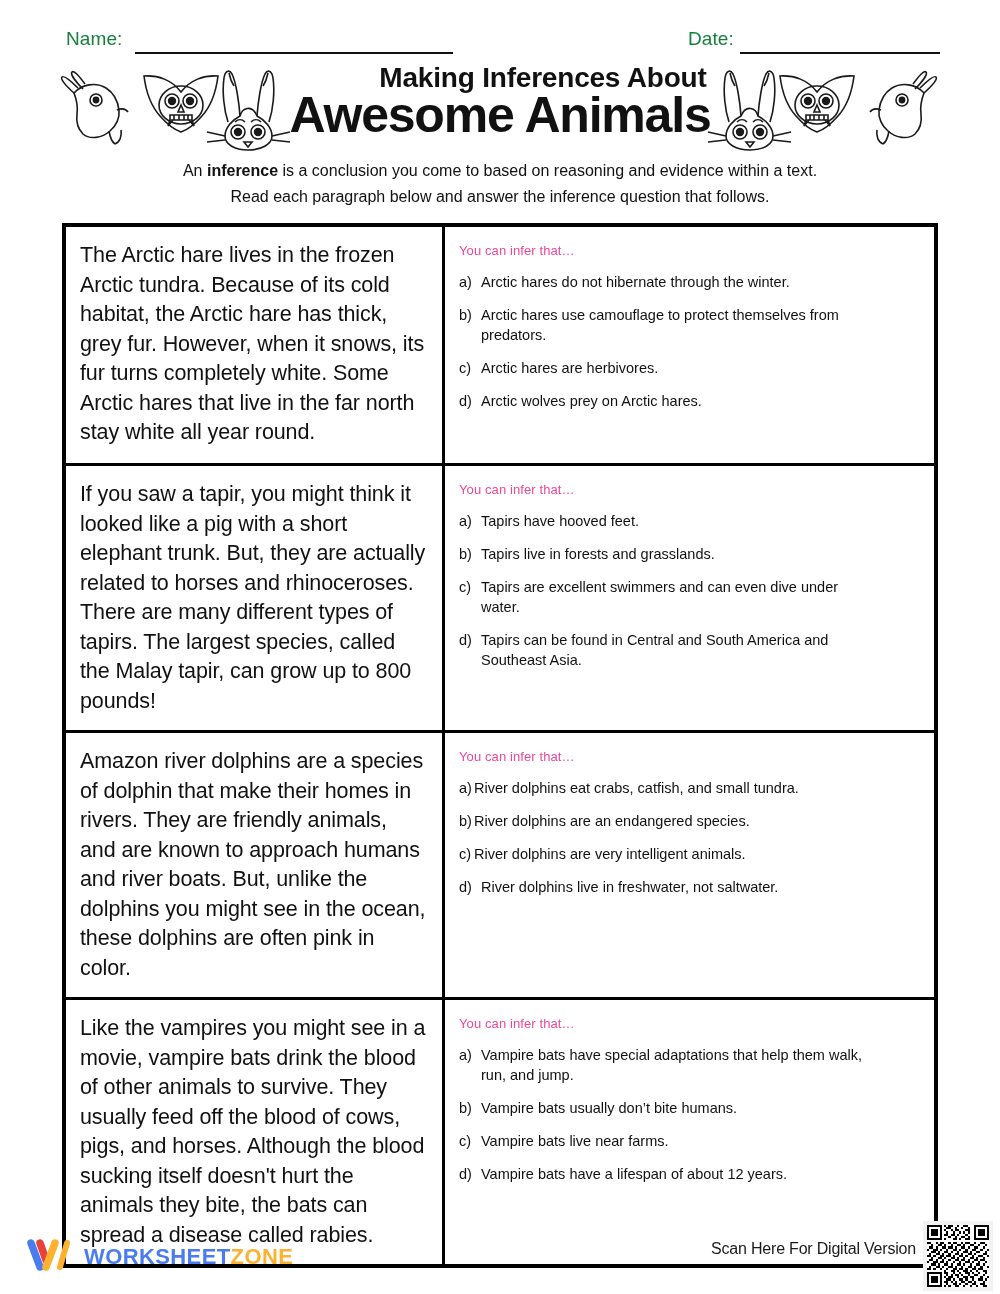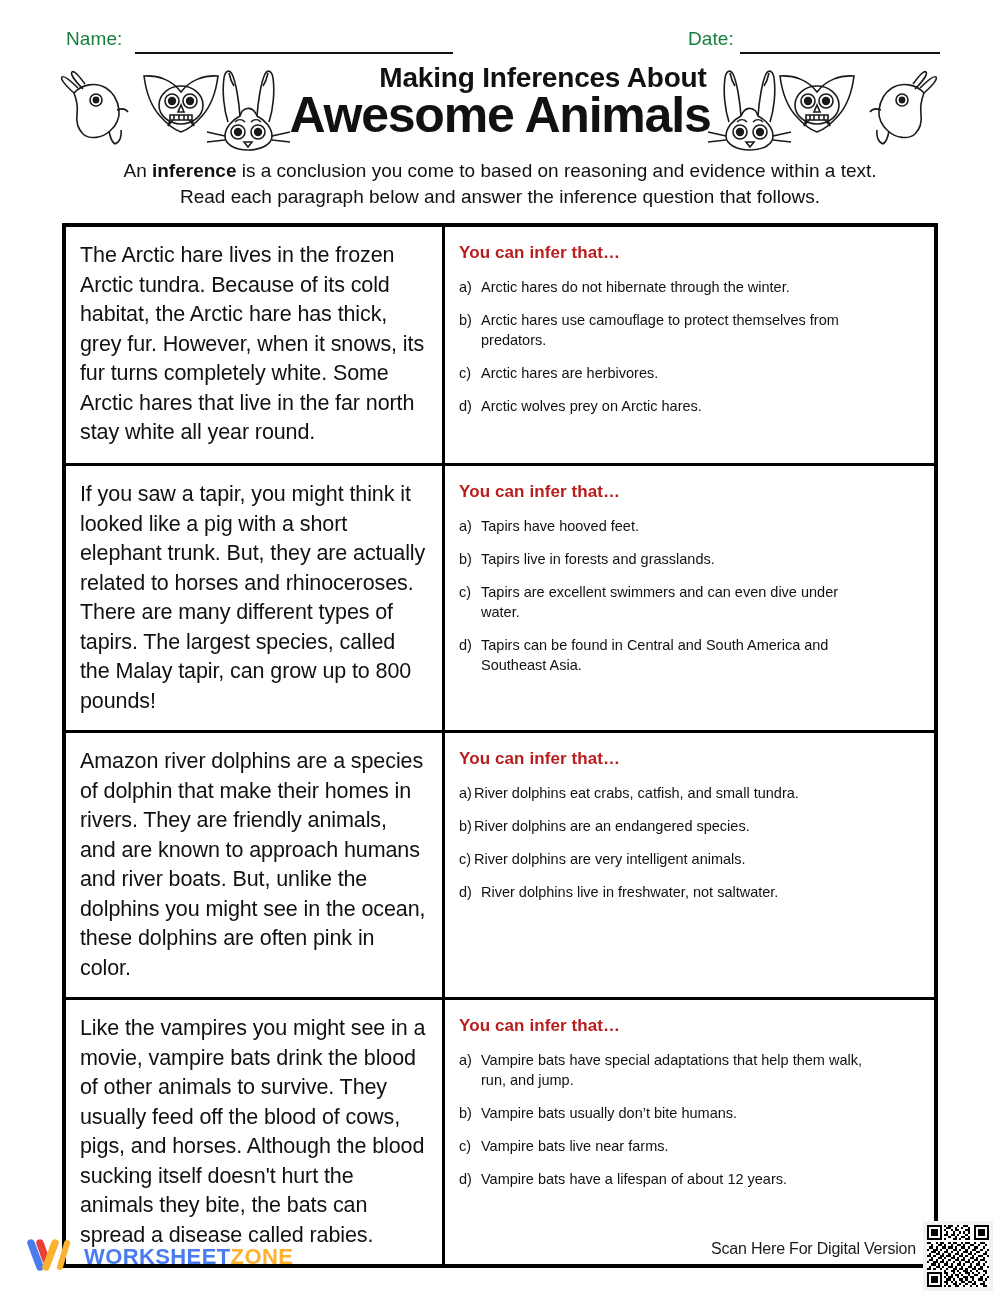--- a/index.html
+++ b/index.html
@@ -85,7 +85,7 @@
     left: 0;
     width: 1000px;
     text-align: center;
-    font-size: 19px;
+    font-size: 16px;
     line-height: 26px;
     color: #111;
   }

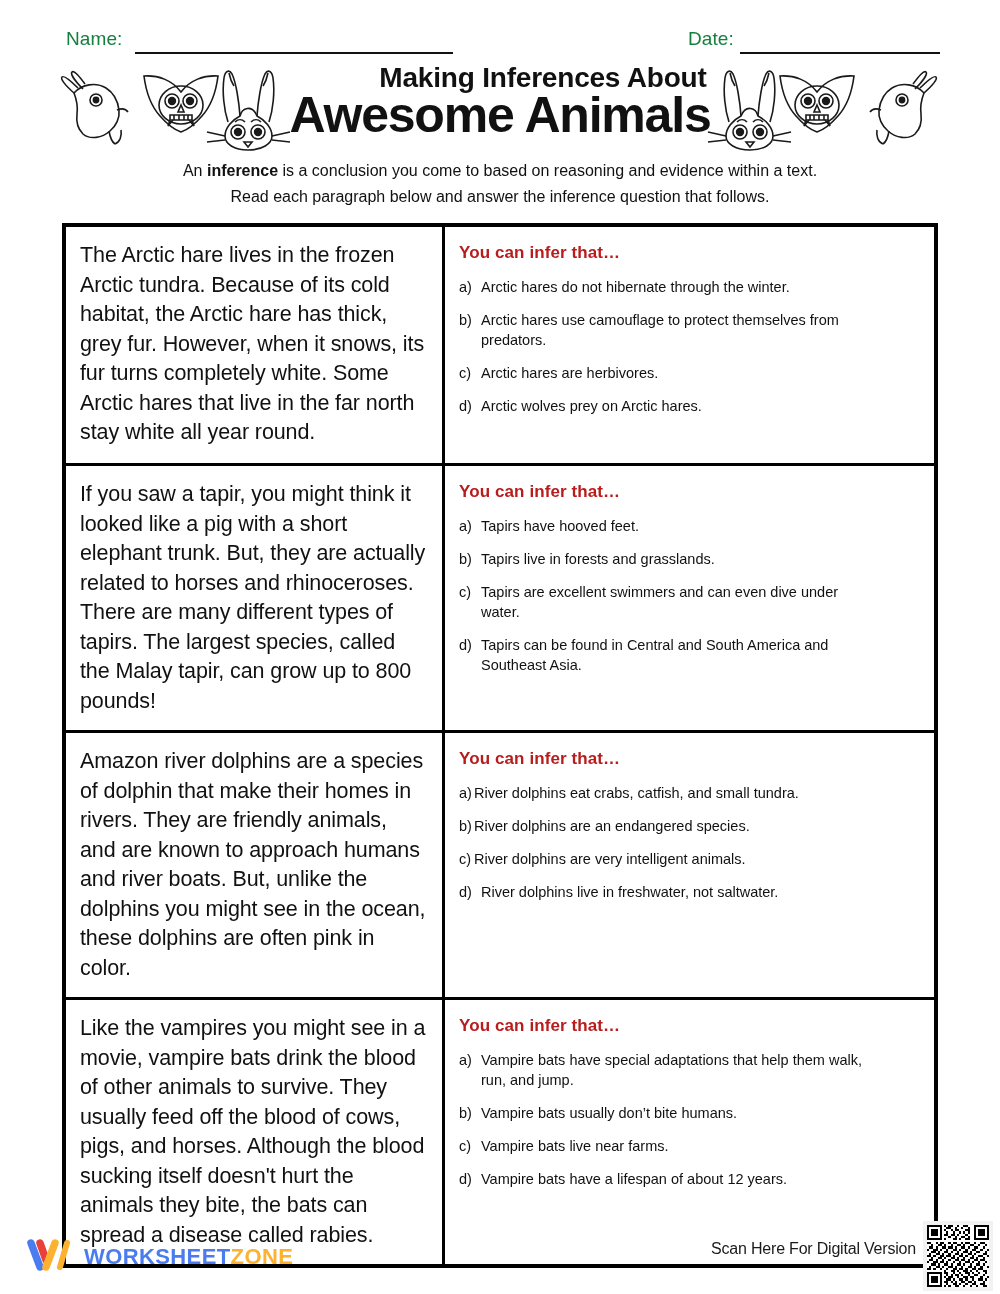--- a/index.html
+++ b/index.html
@@ -125,9 +125,9 @@
     letter-spacing: -0.1px;
   }
   .infer-head {
-    font-size: 17px;
-    font-weight: bold;
-    color: #b91c1c;
+    font-size: 13px;
+    font-weight: normal;
+    color: #ec4899;
     margin-bottom: 14px;
     letter-spacing: .1px;
   }

